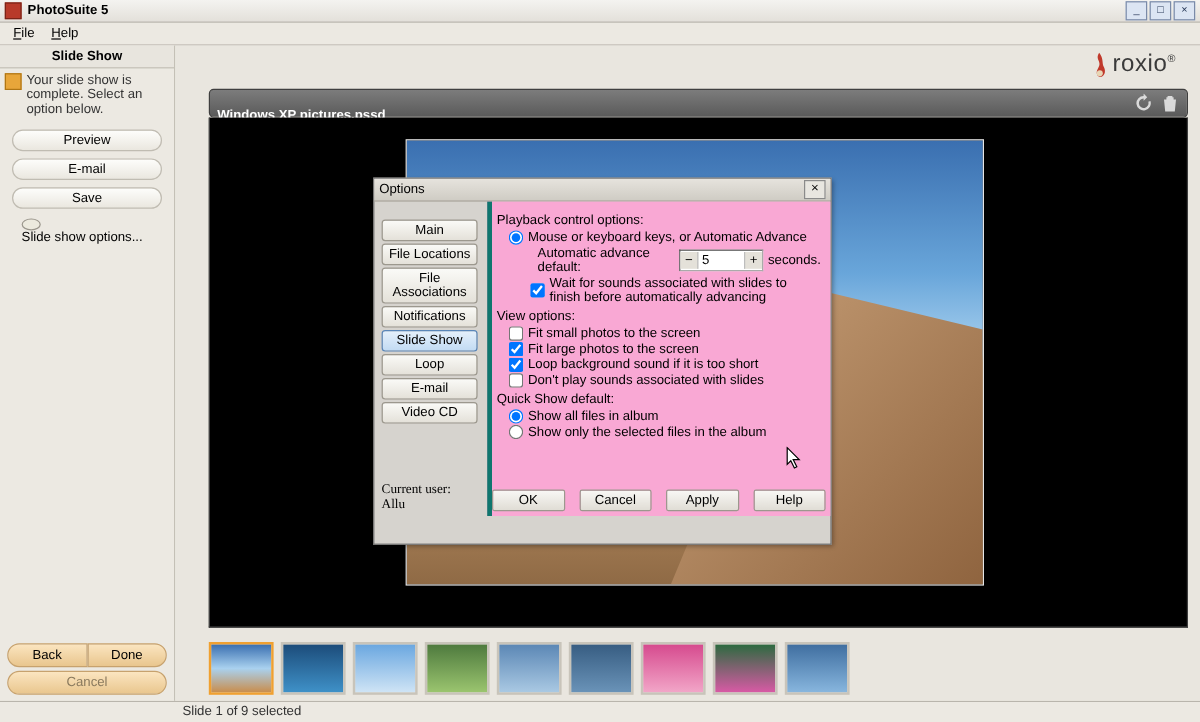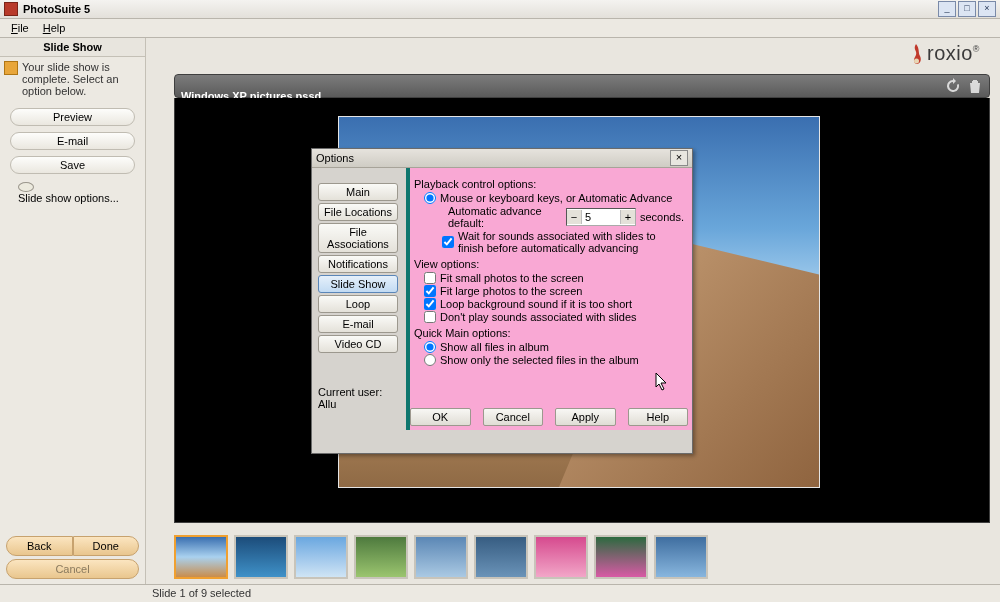--- a/index.html
+++ b/index.html
@@ -218,7 +218,7 @@
           <span>Don't play sounds associated with slides</span>
         </div>
 
-      <div class="section-title">Quick Main options:</div>
+      <div class="section-title">Quick Show default:</div>
       <div class="opt-row">
           <input type="radio" name="qs" checked="" style="">
           <span>Show all files in album</span>

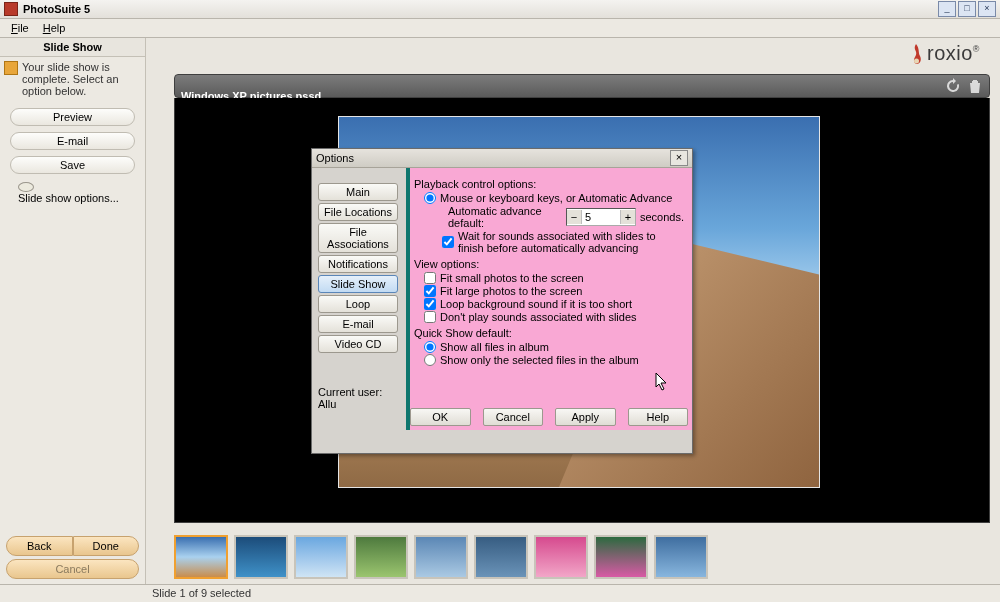--- a/index.html
+++ b/index.html
@@ -59,7 +59,7 @@
   .dlg-tabs{position:absolute;left:6px;top:15px;width:80px;display:flex;flex-direction:column;gap:2px;}
   .dlg-tab{border:1px solid #9c988e;border-radius:3px;background:linear-gradient(#fafaf7,#e4e1d9);text-align:center;padding:2px 0;}
   .dlg-tab.active{background:linear-gradient(#e5f0fb,#c2dbf3);border-color:#5a86b8;}
-  .dlg-user{position:absolute;left:6px;bottom:20px;}
+  .dlg-user{position:absolute;left:6px;bottom:4px;font-family:Liberation Serif, serif;}
   .dlg-panel{position:absolute;left:94px;top:0;right:0;bottom:0;background:#f9a8d4;border-left:4px solid #0f766e;padding:6px 8px 6px 10px;}
   .section-title{margin:4px 0 2px -6px;}
   .opt-row{display:flex;align-items:center;margin:1px 0 1px 4px;}

